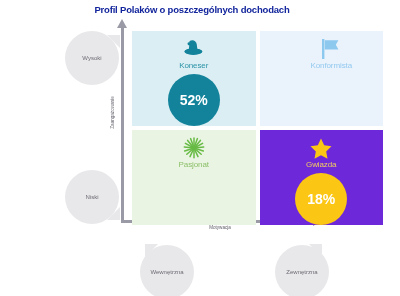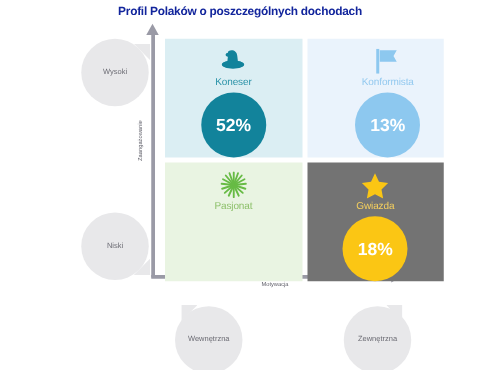--- a/index.html
+++ b/index.html
@@ -95,7 +95,7 @@
     position: absolute;
     left: 132px;
     top: 31px;
-    width: 223px;
+    width: 251px;
     height: 186px;
     display: grid;
     grid-template-columns: 1fr 1fr;

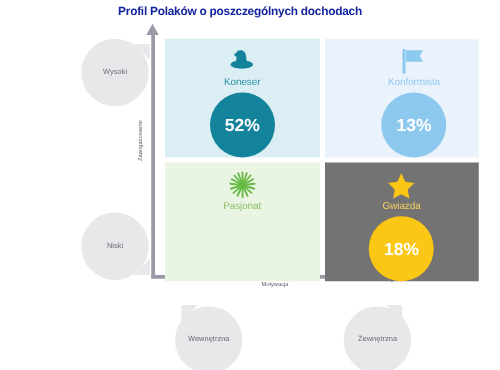--- a/index.html
+++ b/index.html
@@ -216,7 +216,6 @@
       </svg>
     </div>
     <div class="quad-label">Konformista</div>
-    <div class="bubble">13%</div>
   </div>
 
   <div class="quad q-pasjonat">

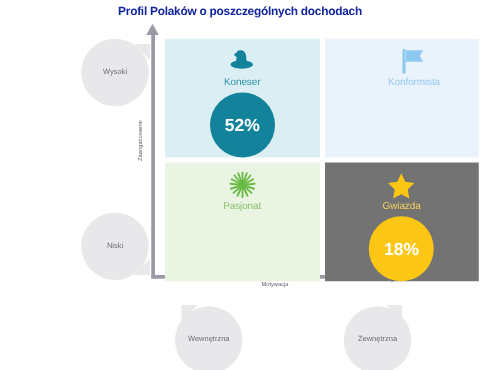--- a/index.html
+++ b/index.html
@@ -148,7 +148,7 @@
   .q-pasjonat .quad-label { color: #8dc06a; }
   .q-pasjonat .bubble     { background: #67bb45; }
 
-  .q-gwiazda     { background: #737373; }
+  .q-gwiazda     { background: #6d28d9; }
   .q-gwiazda .quad-label { color: #f4cf5e; }
   .q-gwiazda .bubble     { background: #fbc614; }
 

